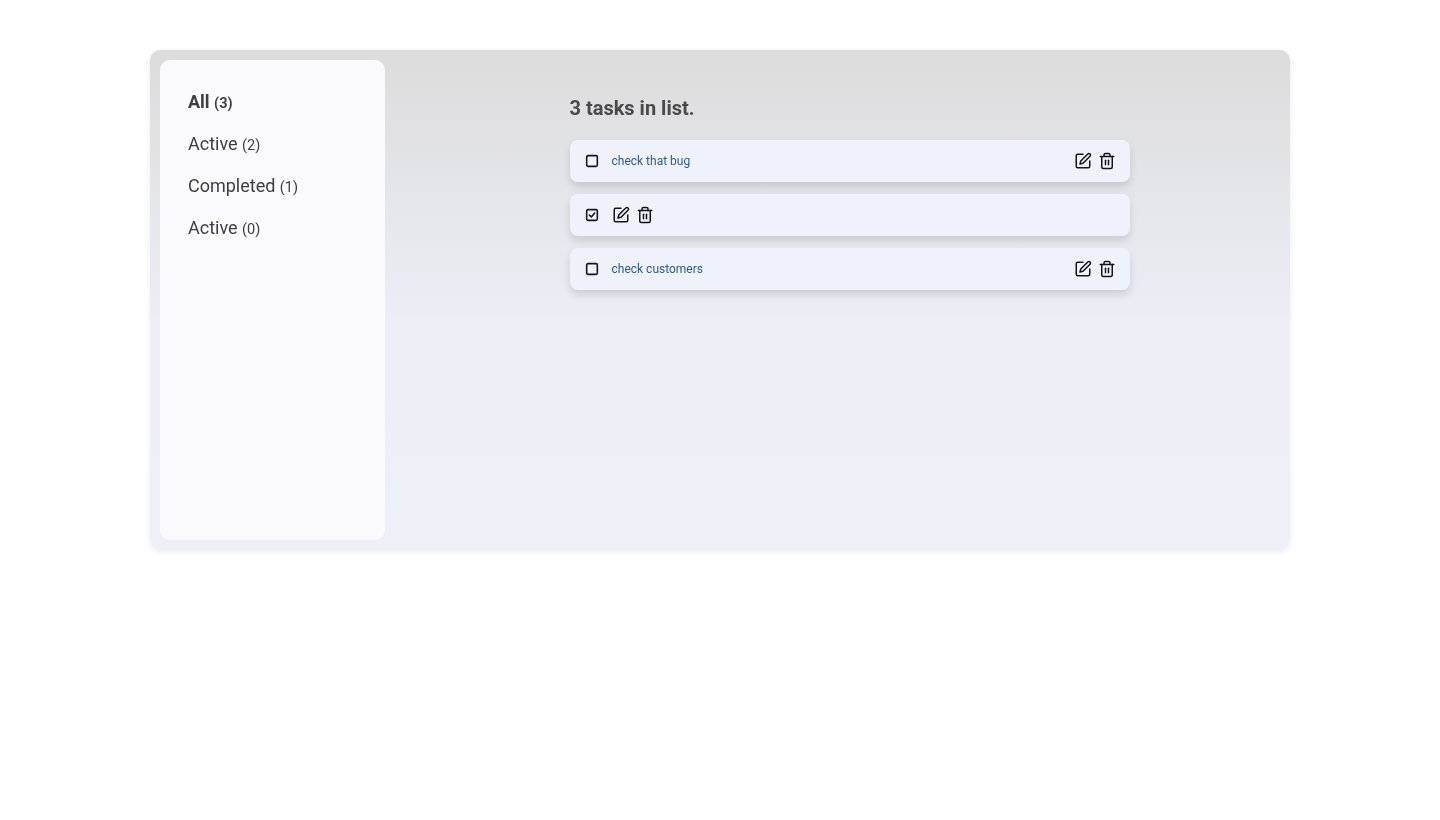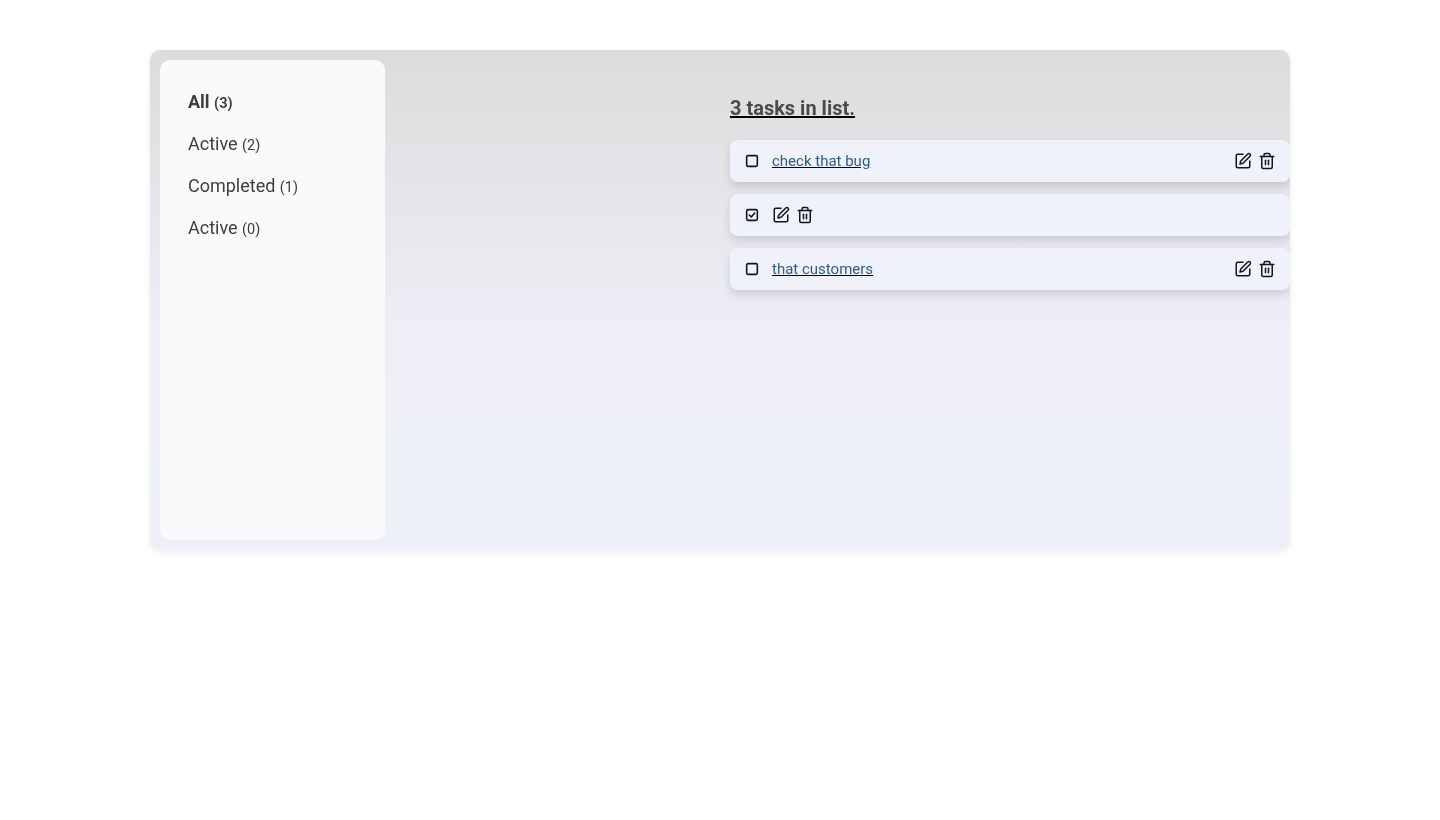--- a/index.html
+++ b/index.html
@@ -51,8 +51,7 @@
       padding: 46px 0 0 0;
       display: flex;
       flex-direction: column;
-      align-items: flex-end;
-      text-decoration: underline;
+      align-items: center;
     }
     .main-inner {
       width: 560px;

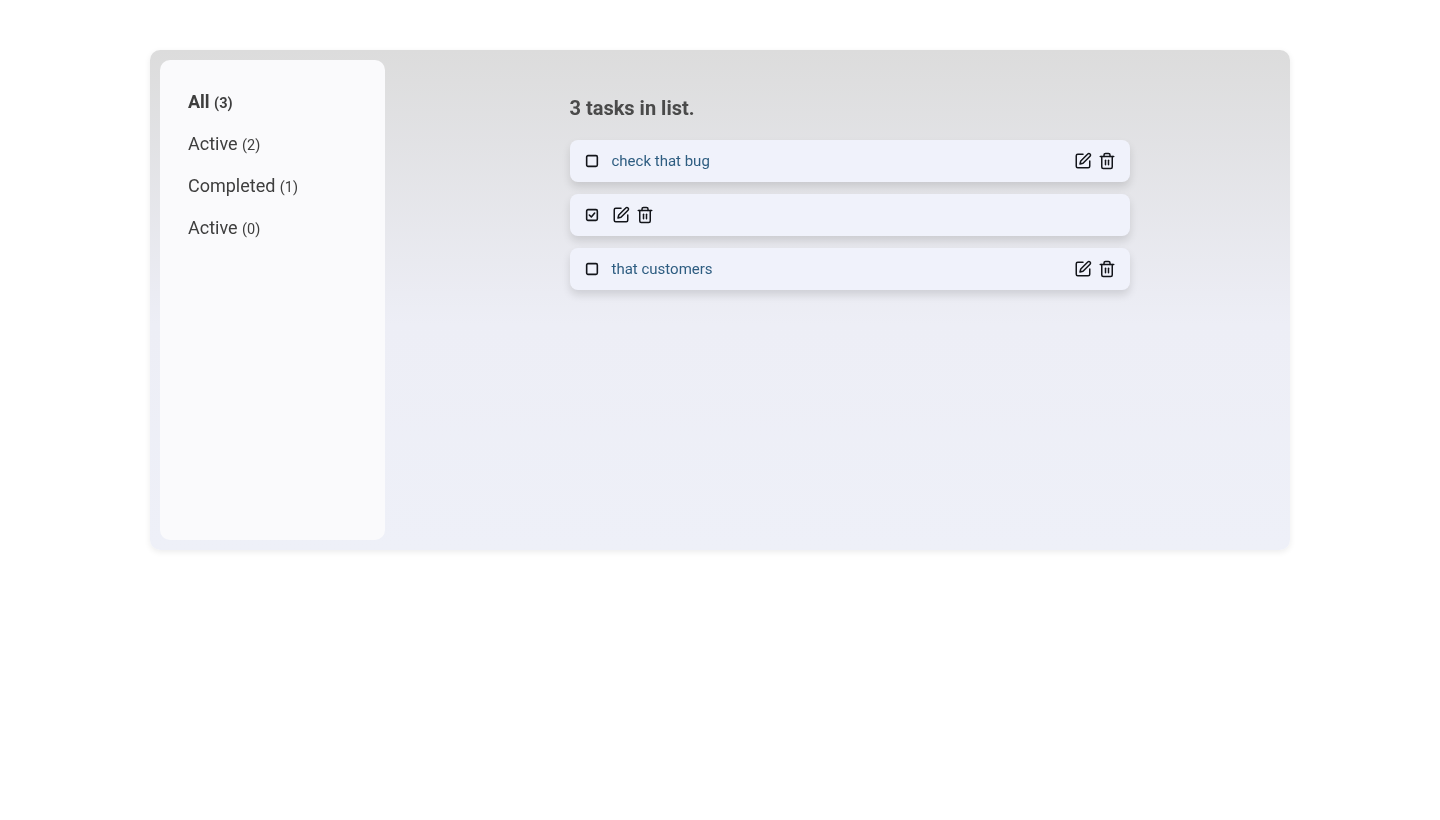--- a/index.html
+++ b/index.html
@@ -98,7 +98,7 @@
     }
     .task-text {
       flex: 1;
-      font-size: 15px;
+      font-size: 12px;
       color: #2e5d81;
       cursor: default;
     }

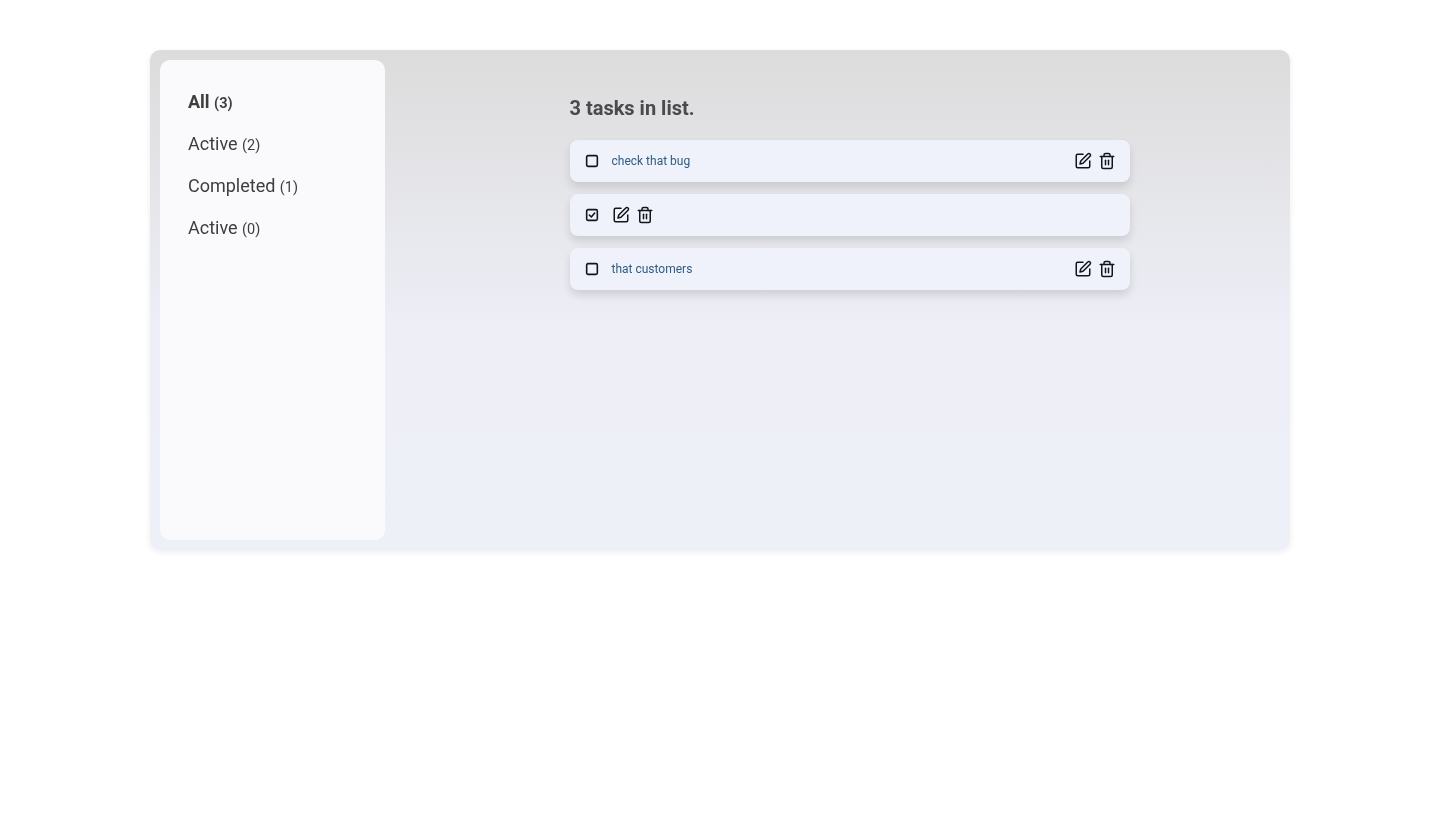--- a/index.html
+++ b/index.html
@@ -215,7 +215,7 @@
               <rect x="4" y="4" width="16" height="16" rx="2"></rect>
             </svg>
         </span>
-        <span class="task-text">that customers</span>
+        <span class="task-text">check customers</span>
         <span class="task-actions">
           <span class="icon-btn">
             <svg viewBox="0 0 24 24" fill="none" stroke="currentColor" stroke-width="2" stroke-linecap="round" stroke-linejoin="round">

